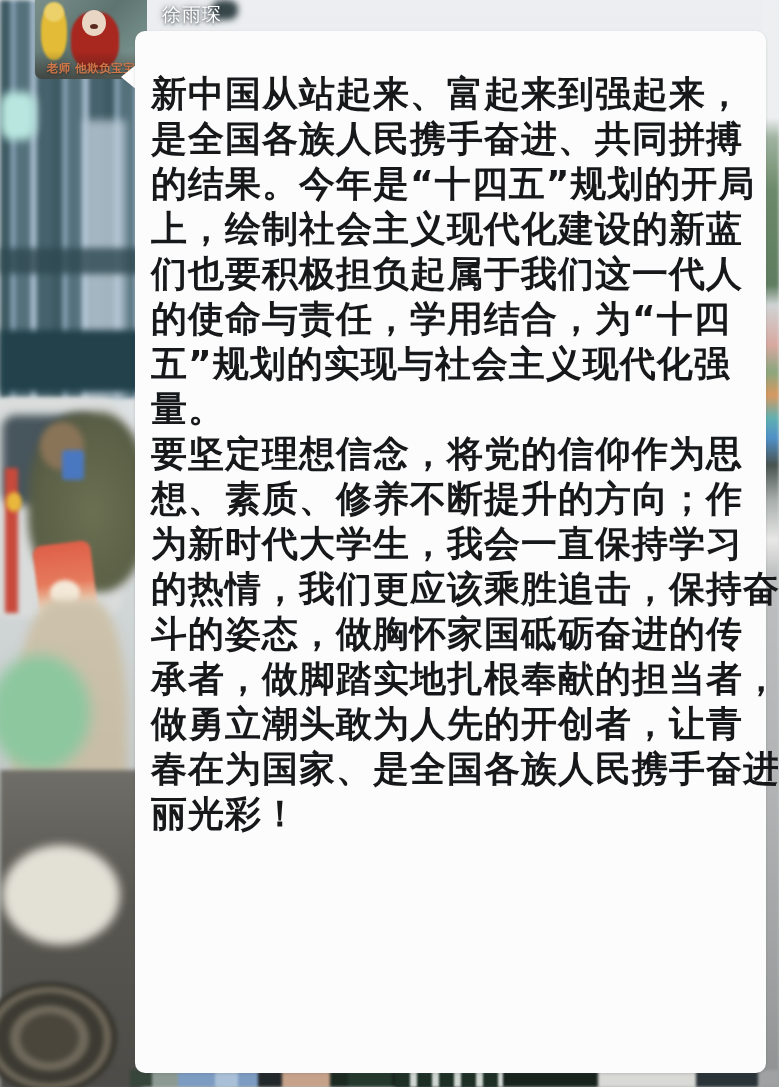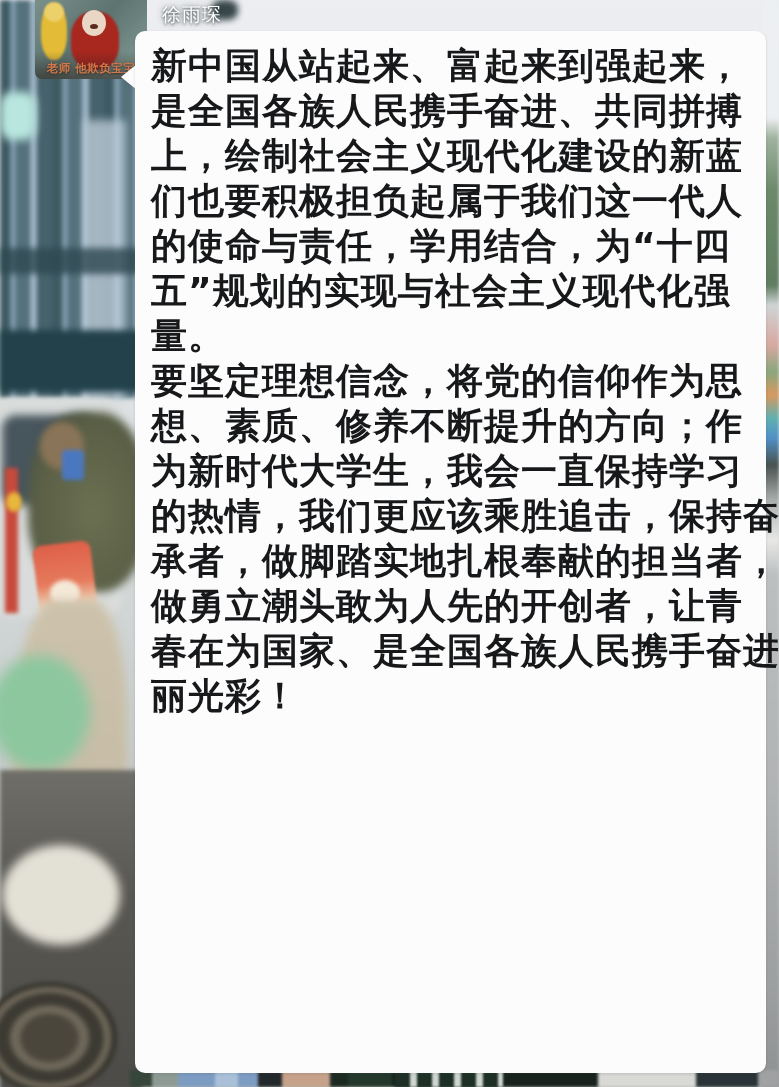--- a/index.html
+++ b/index.html
@@ -68,7 +68,7 @@
     text-shadow:0 1px 3px rgba(45,55,60,.9),0 0 7px rgba(45,55,60,.55);margin-left:26px;}
   
   .bubble{position:absolute;left:135px;top:31px;width:631px;height:1042px;background:#fcfcfd;border-radius:10px;
-    box-shadow:0 1px 3px rgba(60,70,75,.18);box-sizing:border-box;padding:12px 12px 18px 16px;}
+    box-shadow:0 1px 3px rgba(60,70,75,.18);box-sizing:border-box;padding:40px 12px 18px 16px;}
   .bubble-tail{position:absolute;left:121px;top:64px;width:0;height:0;
     border-top:13px solid transparent;border-bottom:13px solid transparent;border-right:16px solid #fcfcfd;
     filter:drop-shadow(-1px 1px 1px rgba(60,70,75,.12));}

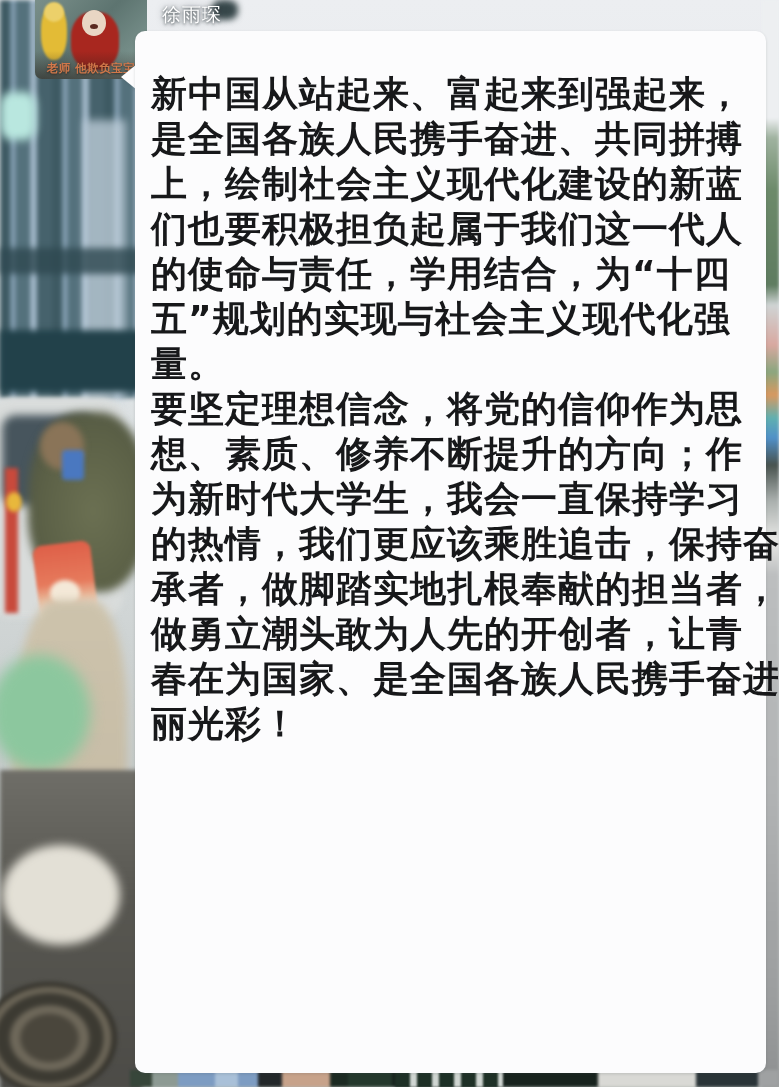--- a/index.html
+++ b/index.html
@@ -122,6 +122,7 @@
   <div class="msg-text">
       <div class="msg-line">新中国从站起来、富起来到强起来，</div>
       <div class="msg-line">是全国各族人民携手奋进、共同拼搏</div>
+      <div class="msg-line">的结果。今年是“十四五”规划的开局</div>
       <div class="msg-line">上，绘制社会主义现代化建设的新蓝</div>
       <div class="msg-line">们也要积极担负起属于我们这一代人</div>
       <div class="msg-line">的使命与责任，学用结合，为“十四</div>

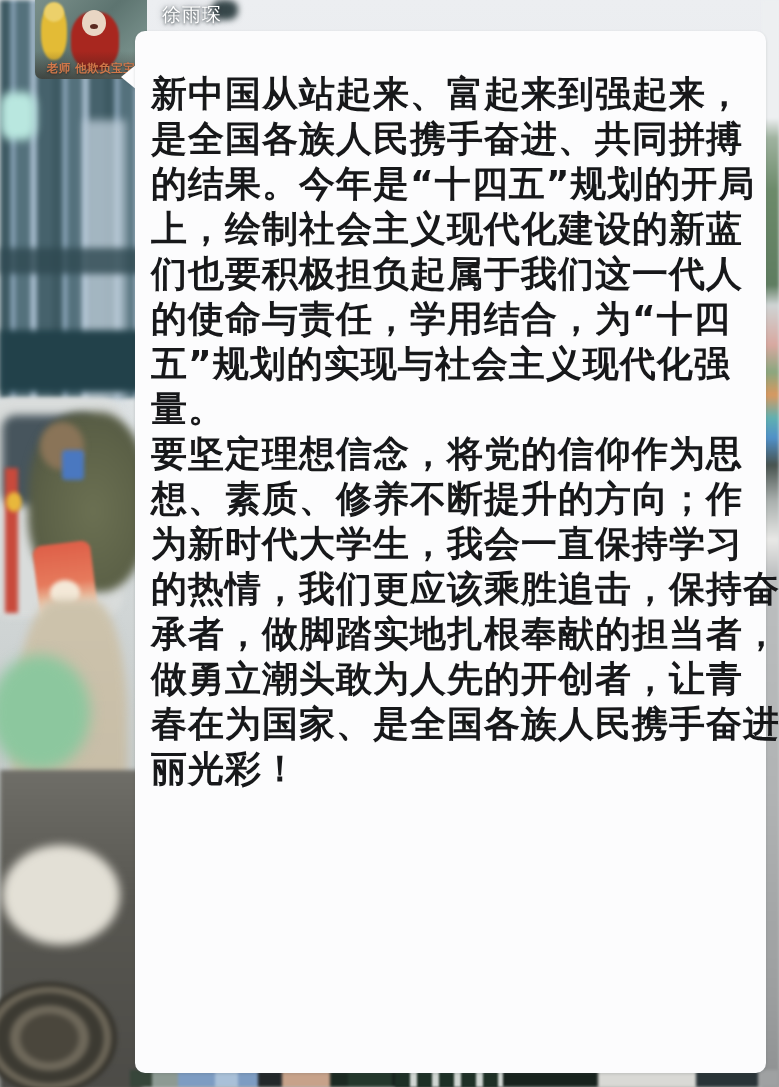--- a/index.html
+++ b/index.html
@@ -132,6 +132,7 @@
       <div class="msg-line">想、素质、修养不断提升的方向；作</div>
       <div class="msg-line">为新时代大学生，我会一直保持学习</div>
       <div class="msg-line">的热情，我们更应该乘胜追击，保持奋</div>
+      <div class="msg-line">斗的姿态，做胸怀家国砥砺奋进的传</div>
       <div class="msg-line">承者，做脚踏实地扎根奉献的担当者，</div>
       <div class="msg-line">做勇立潮头敢为人先的开创者，让青</div>
       <div class="msg-line">春在为国家、是全国各族人民携手奋进</div>

